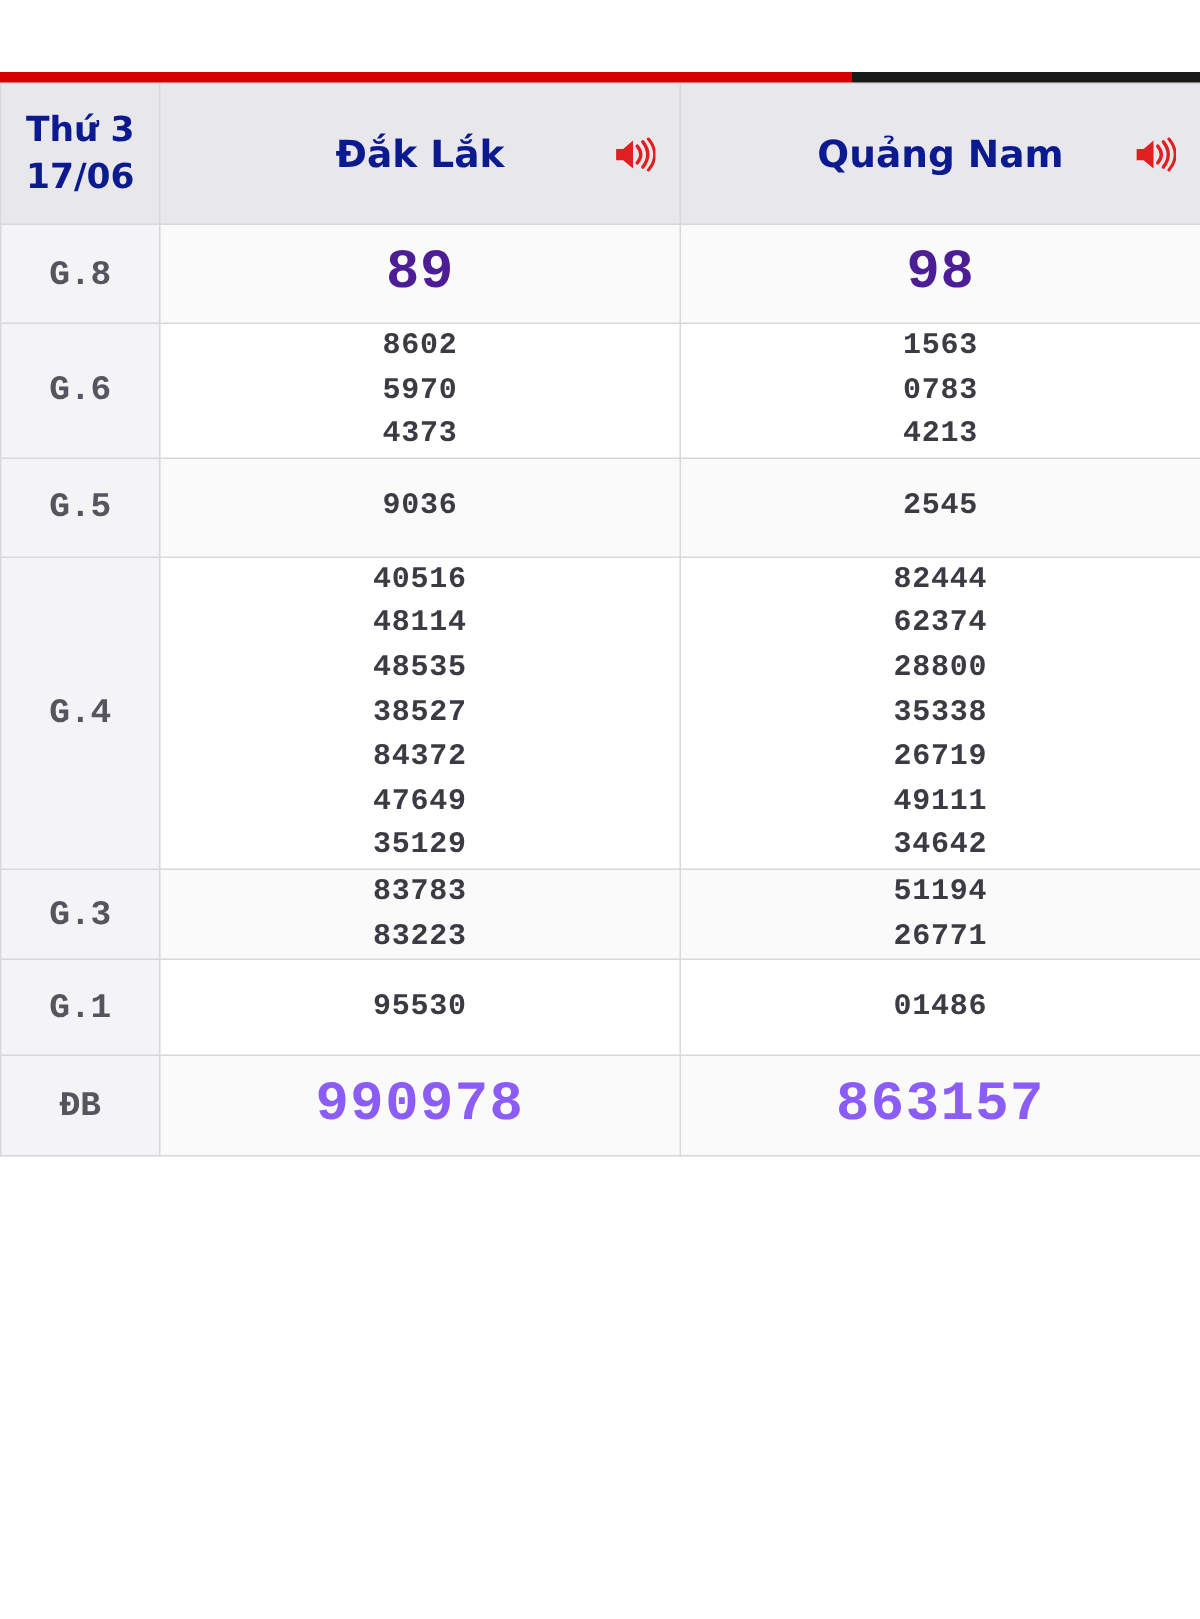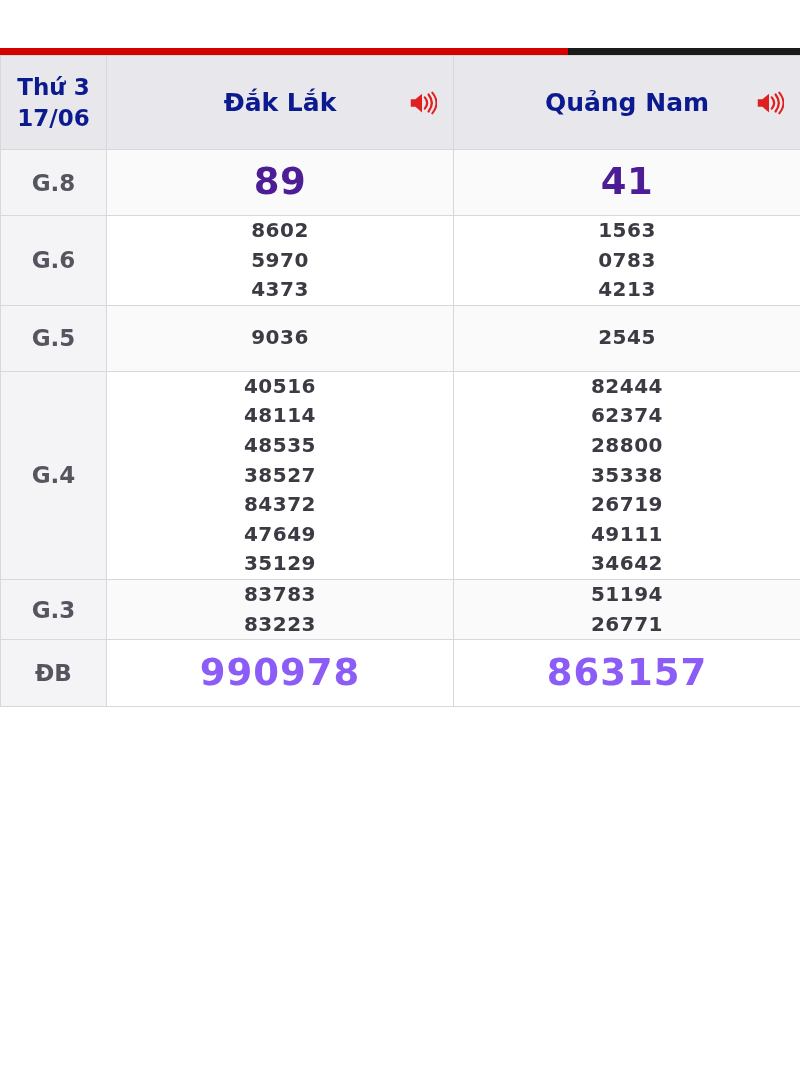--- a/index.html
+++ b/index.html
@@ -83,6 +83,7 @@
   }
   tbody td {
     background: #fafafa;
+    font-family: Liberation Mono, monospace;
   }
   tbody tr:nth-child(even) td {
     background: #ffffff;

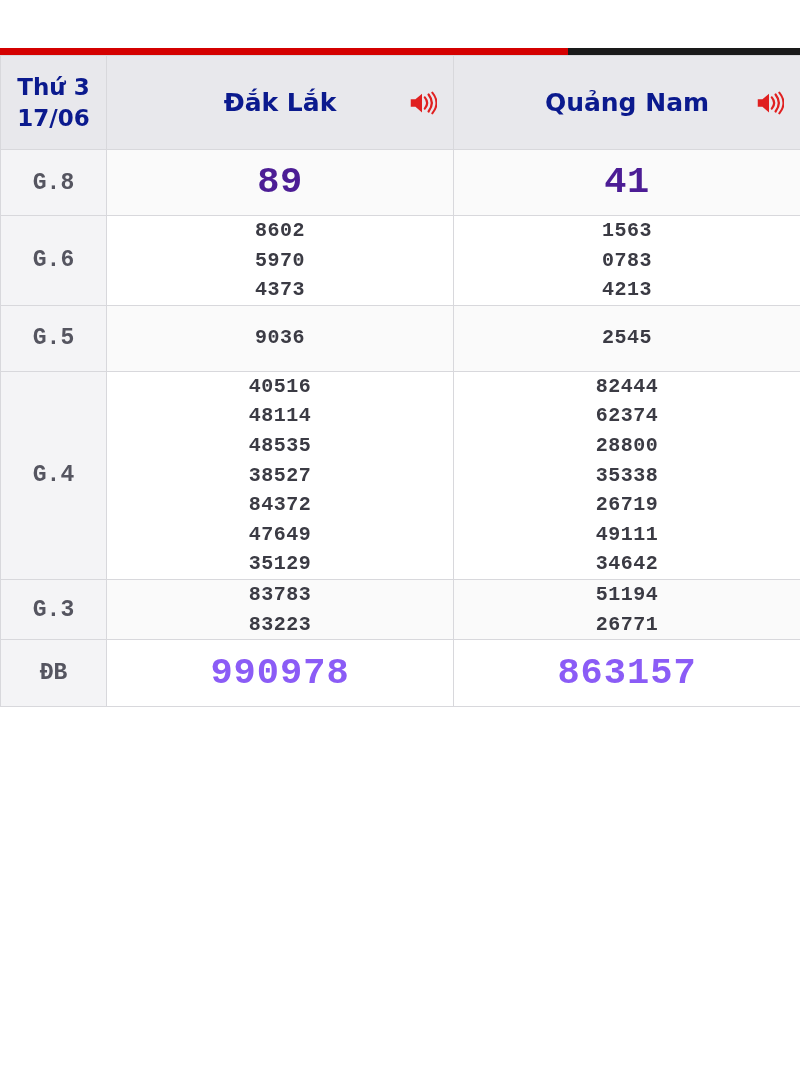--- a/index.html
+++ b/index.html
@@ -179,7 +179,7 @@
             <span class="num-line">89</span>
           </td>
           <td class="num-cell highlight">
-            <span class="num-line">41</span>
+            <span class="num-line">98</span>
           </td>
         </tr>
         <tr class="row-g6">

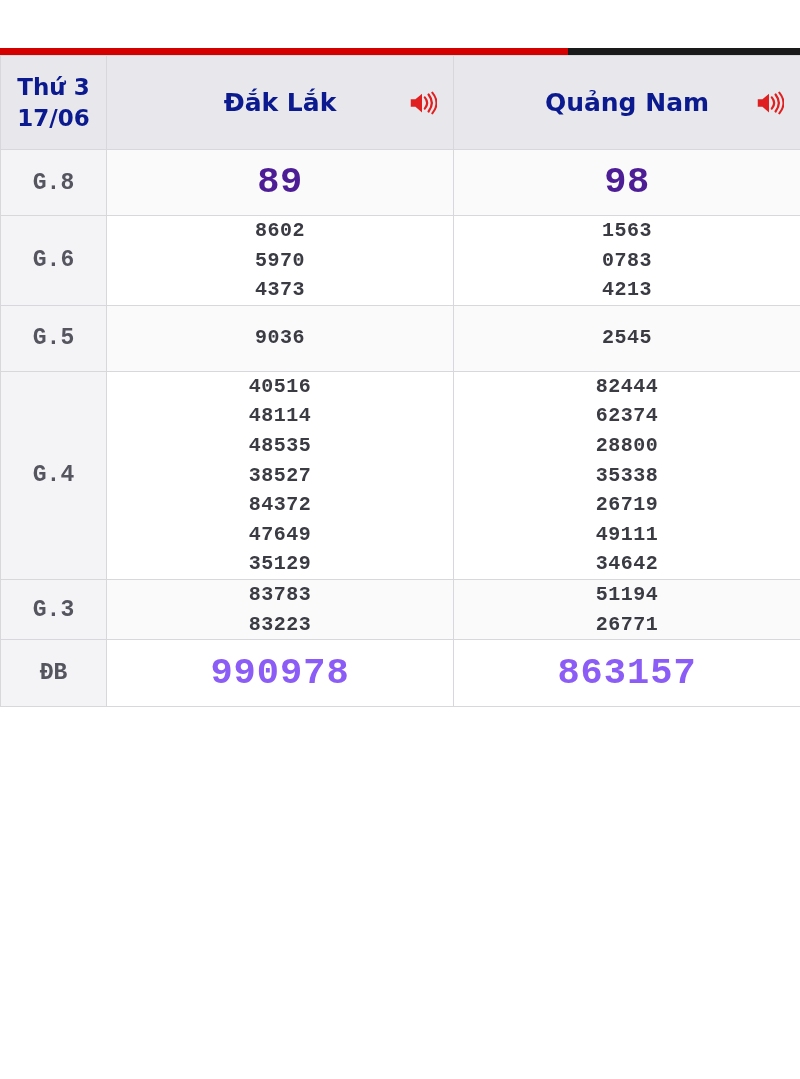--- a/index.html
+++ b/index.html
@@ -236,6 +236,15 @@
             <span class="num-line">26771</span>
           </td>
         </tr>
+        <tr class="row-g1">
+          <td class="label-cell">G.1</td>
+          <td class="num-cell ">
+            <span class="num-line">95530</span>
+          </td>
+          <td class="num-cell ">
+            <span class="num-line">01486</span>
+          </td>
+        </tr>
         <tr class="row-db">
           <td class="label-cell">ĐB</td>
           <td class="num-cell special">

